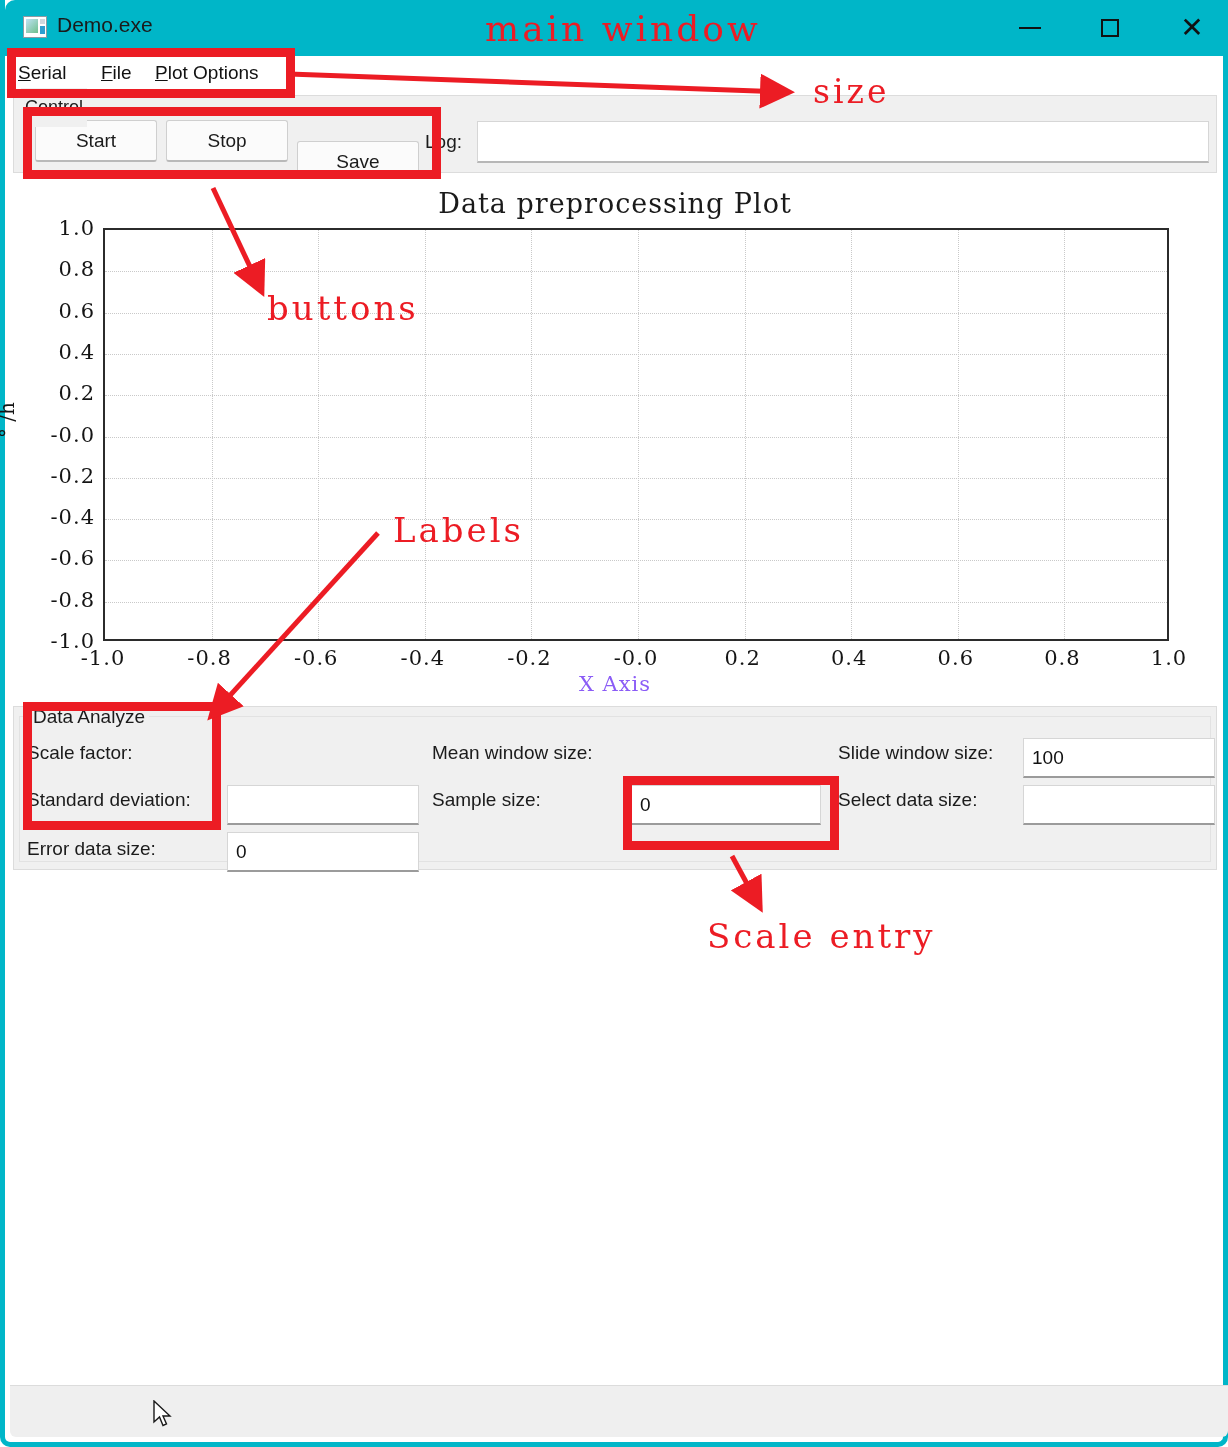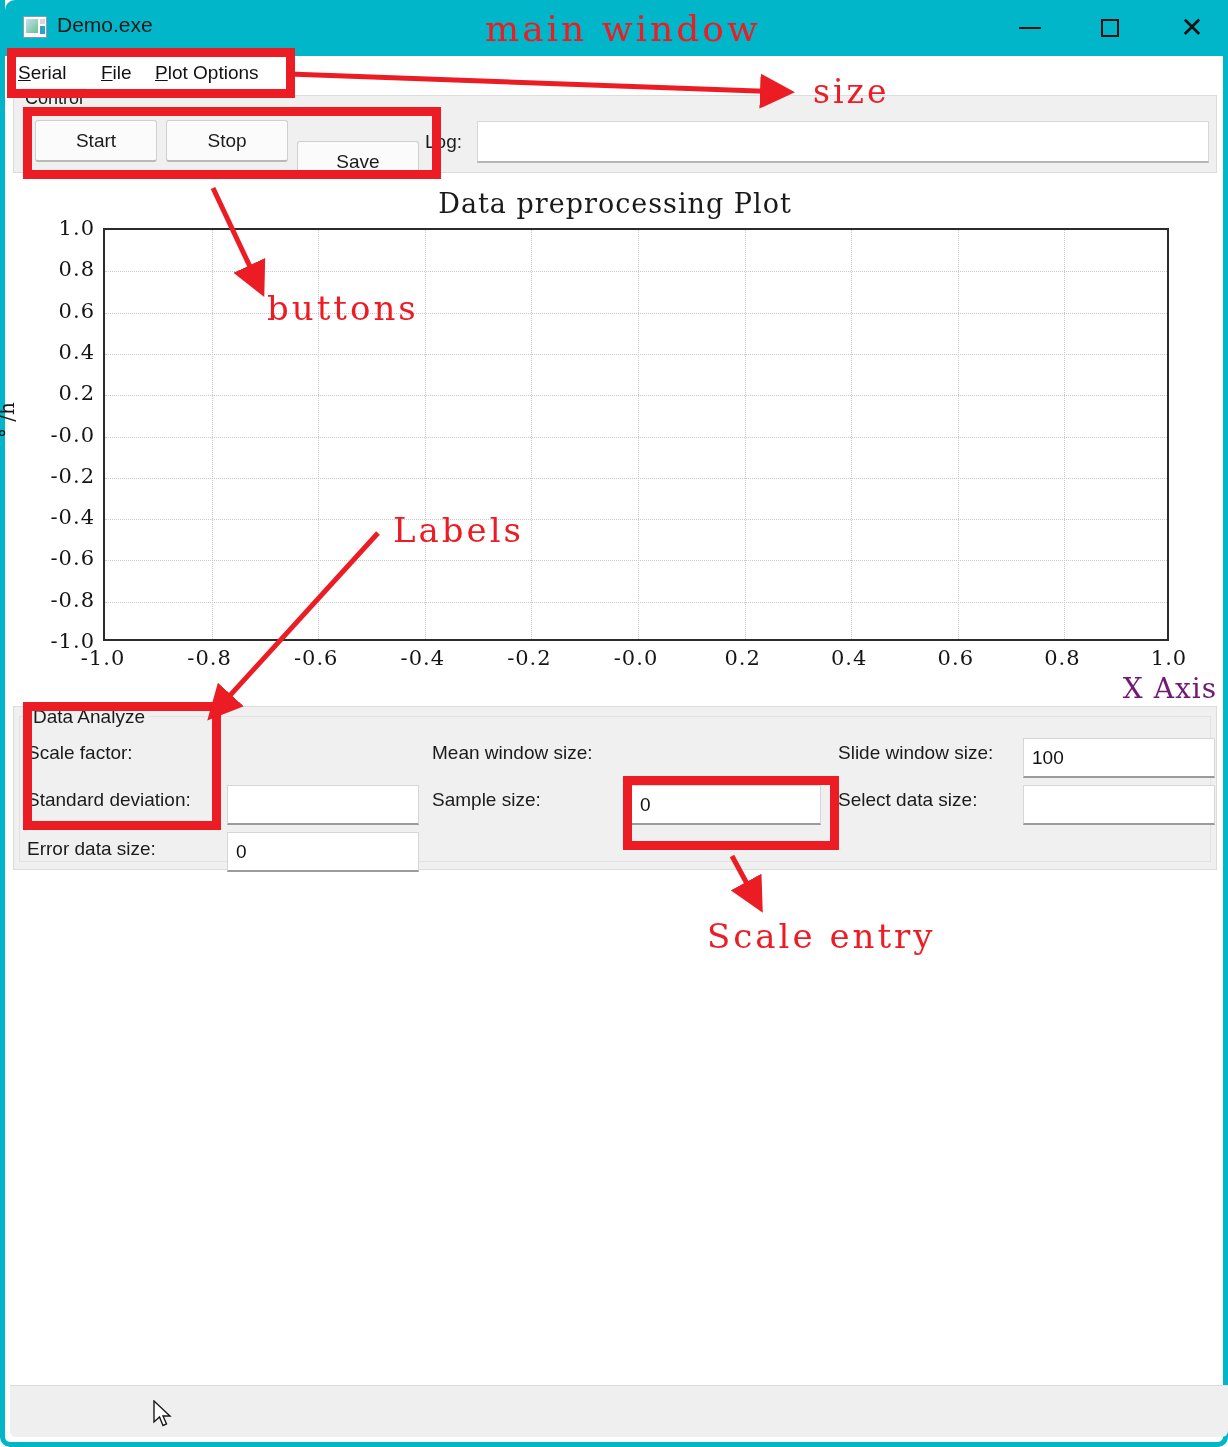--- a/index.html
+++ b/index.html
@@ -67,7 +67,7 @@
     border:1px solid #dcdcdc;background:#f0f0f0;box-sizing:border-box;
   }
   #control-legend{
-    position:absolute;left:16px;top:88px;background:#f0f0f0;padding:0 4px;
+    position:absolute;left:16px;top:88px;background:#f0f0f0;padding:9px 4px;
     font-size:18px;color:#1b1b1b;z-index:3;
   }
   .ctl-btn{

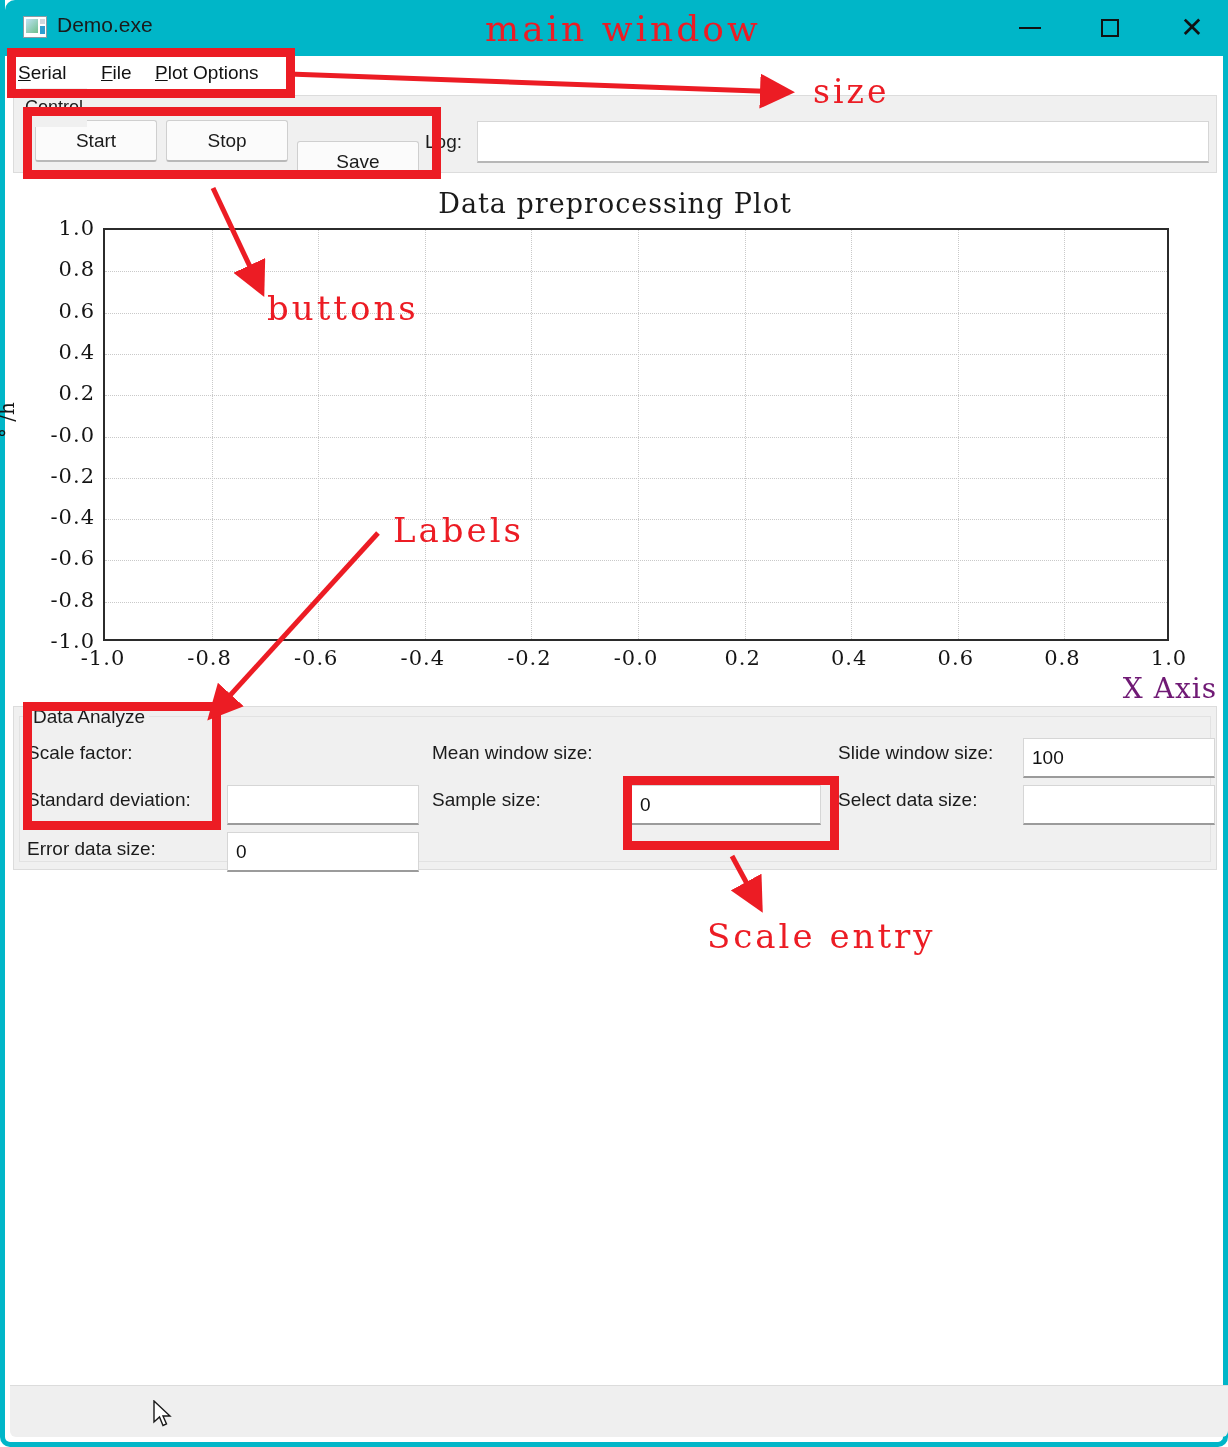--- a/index.html
+++ b/index.html
@@ -119,8 +119,8 @@
     letter-spacing:1px;
   }
   #xlabel{
-    position:absolute;left:0;top:494px;width:1204px;text-align:right;
-    font-family:"DejaVu Serif",serif;font-size:28px;color:#701a75;letter-spacing:1px;
+    position:absolute;left:0;top:494px;width:1204px;text-align:center;
+    font-family:"DejaVu Serif",serif;font-size:21px;color:#8b5cf6;letter-spacing:1px;
   }
   #ylabel{
     position:absolute;left:-24px;top:230px;

